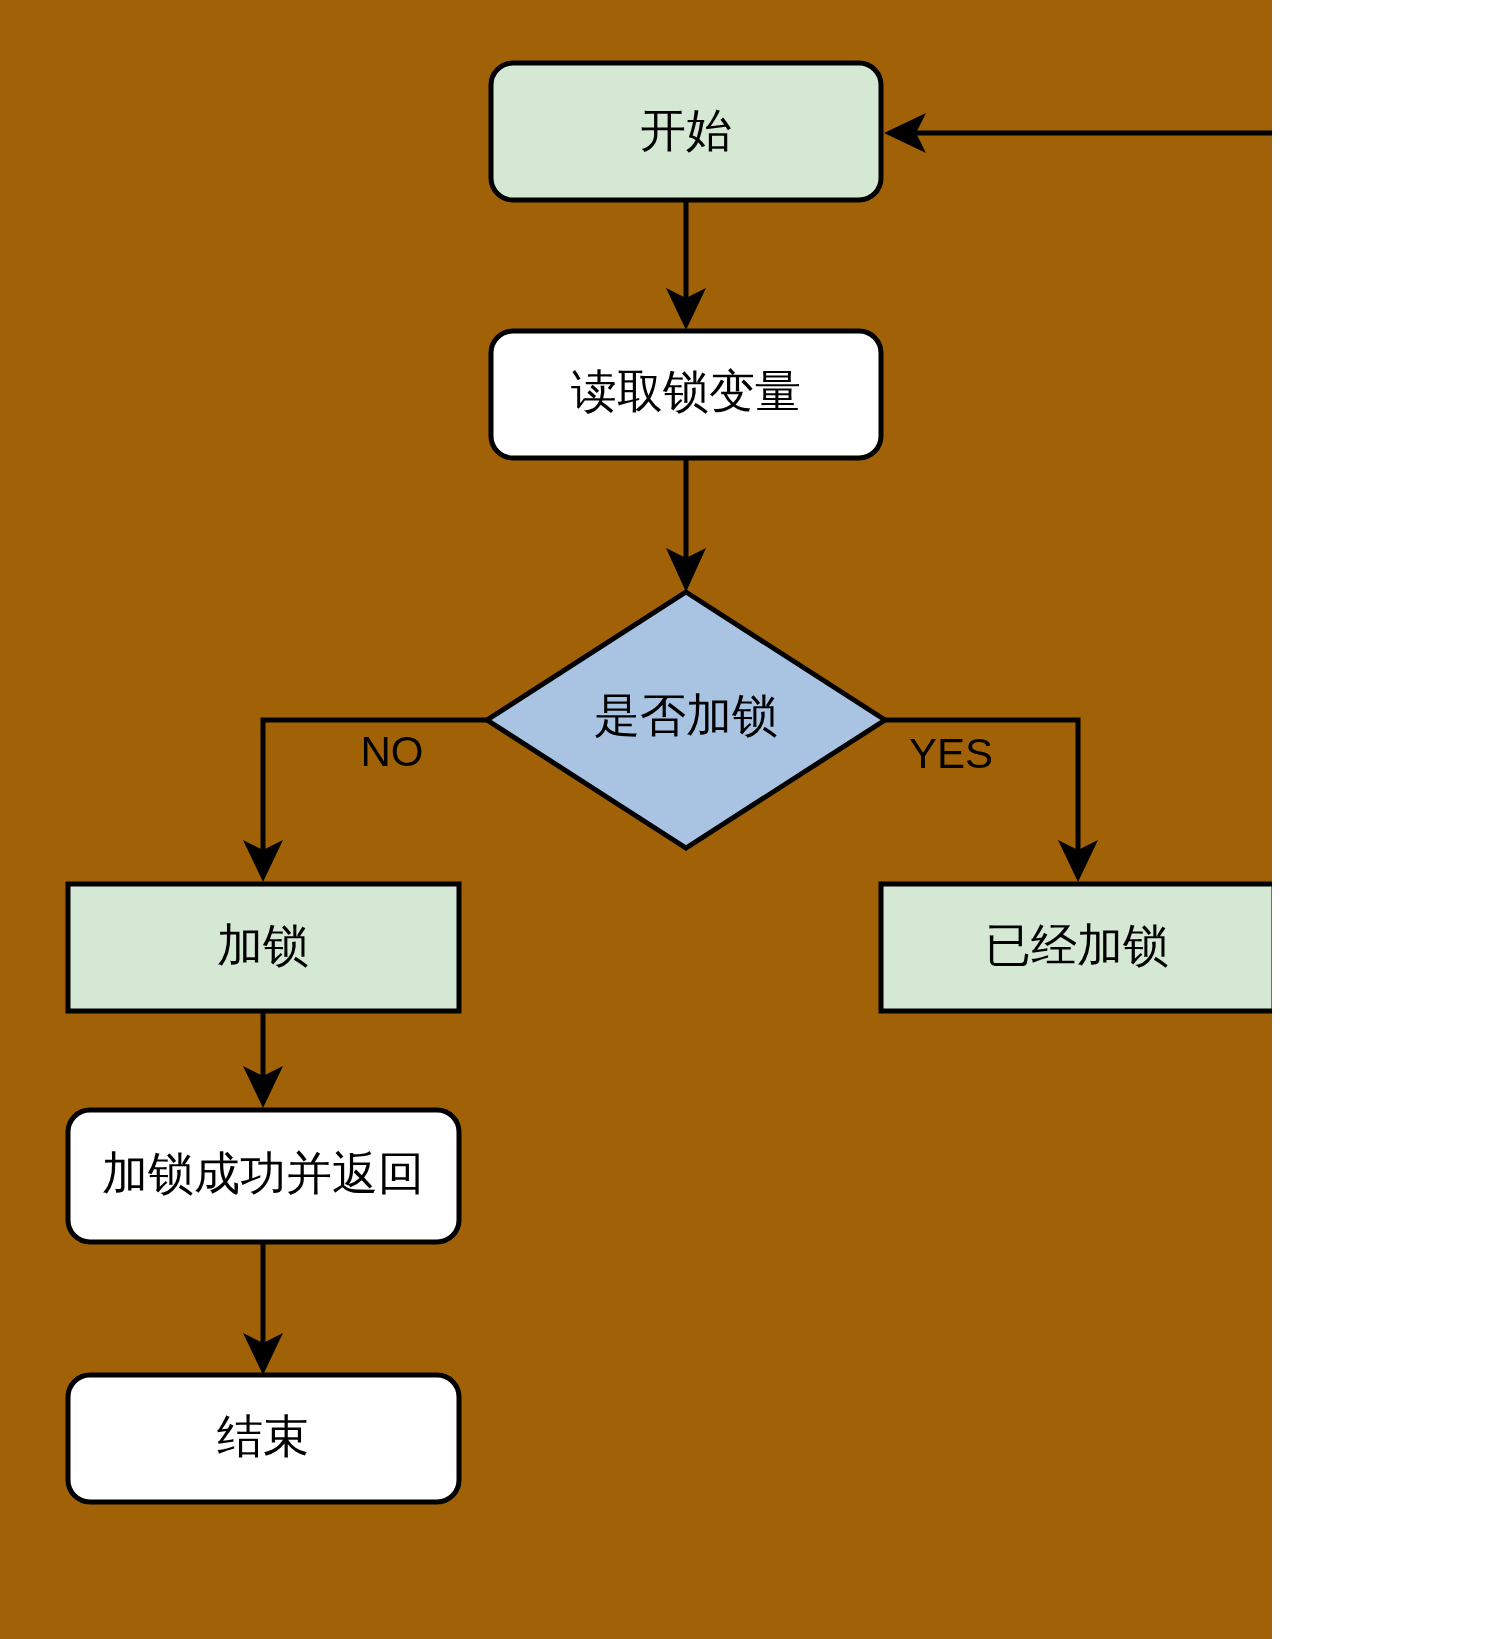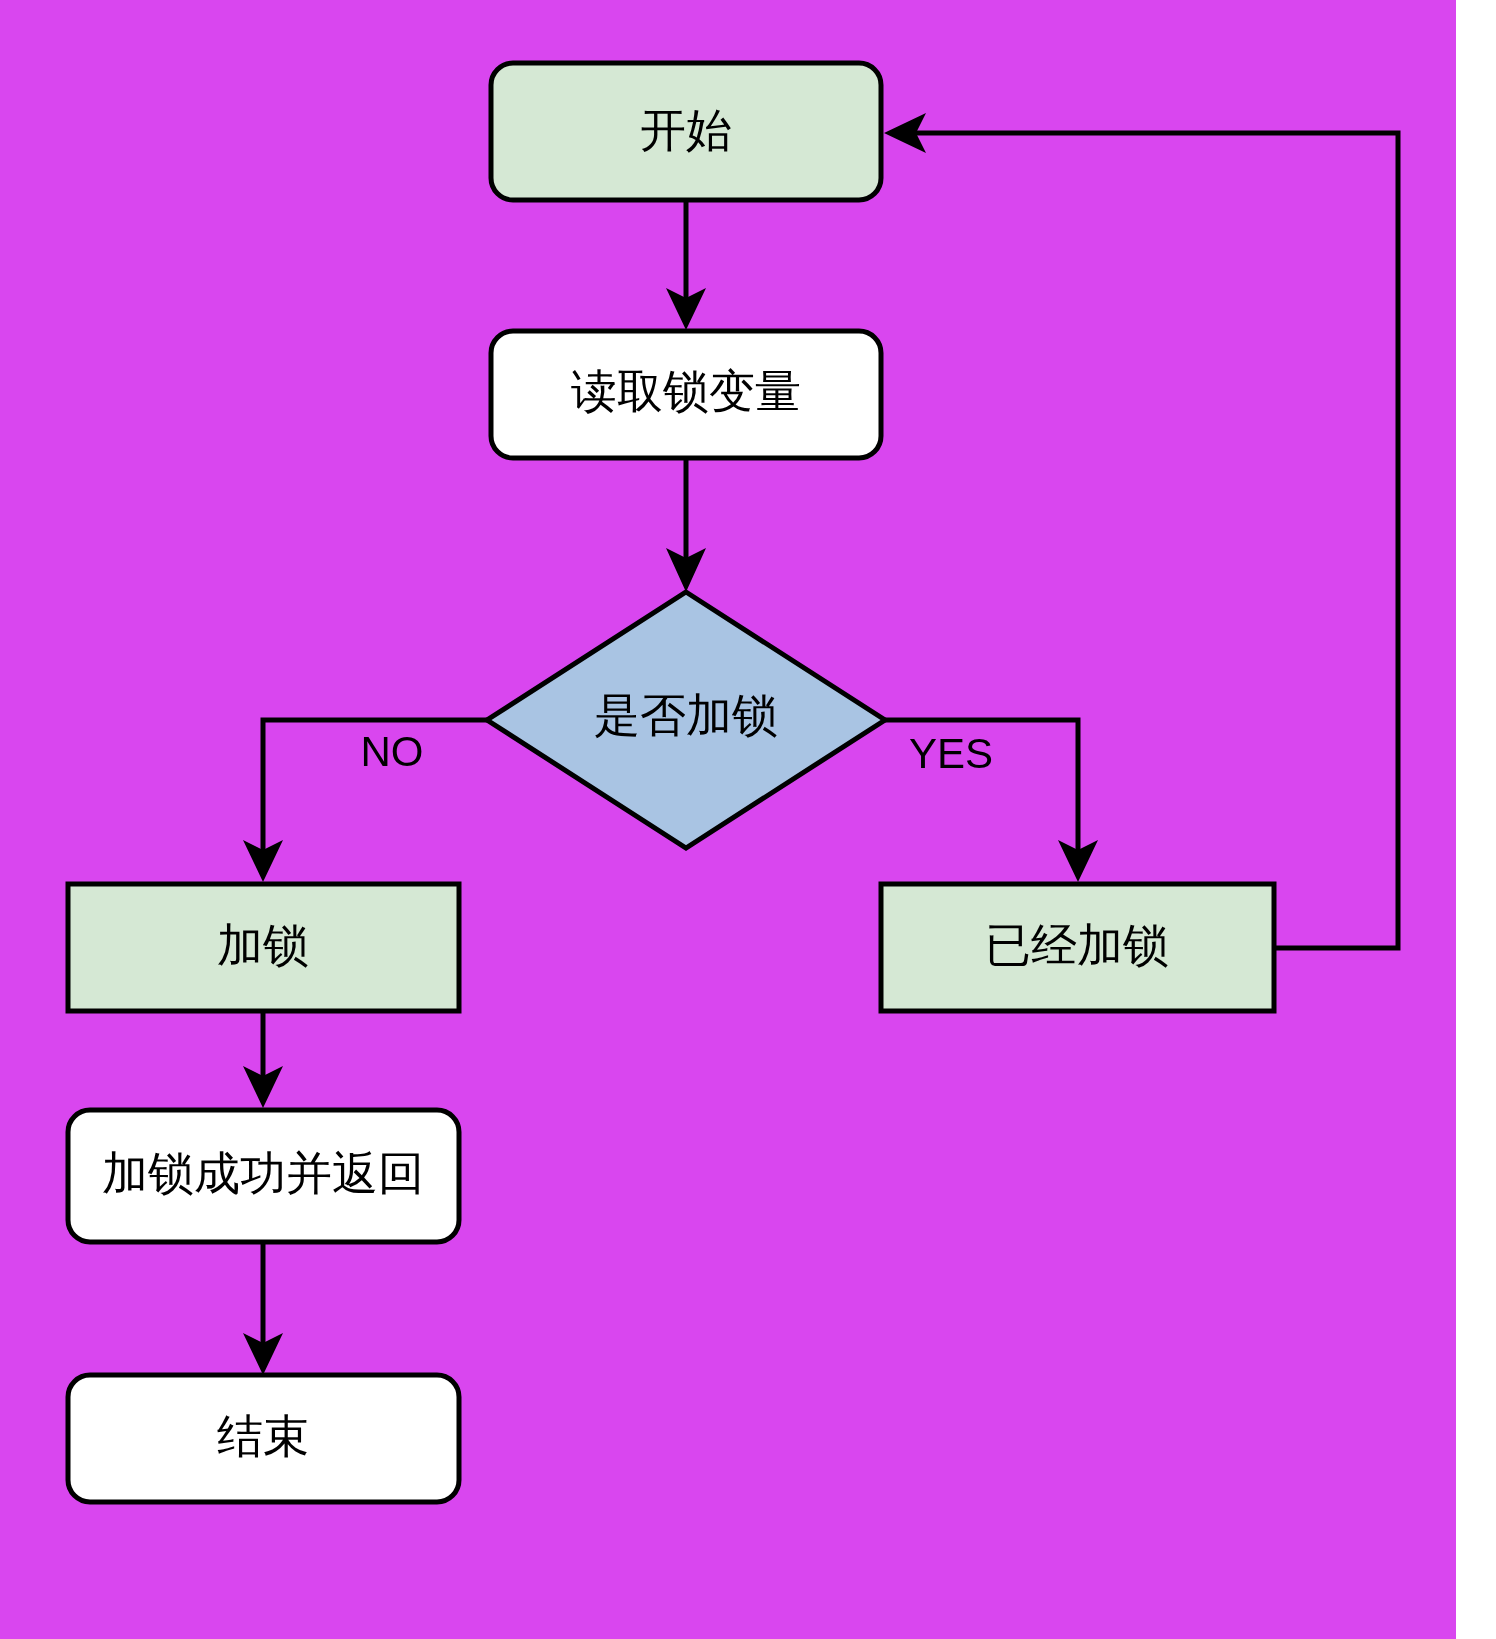--- a/index.html
+++ b/index.html
@@ -12,9 +12,9 @@
   }
   #flowchart-canvas {
     position: relative;
-    width: 1456px;
+    width: 1272px;
     height: 1639px;
-    background: #d946ef;
+    background: #a16207;
     overflow: hidden;
   }
   #flow-svg {

